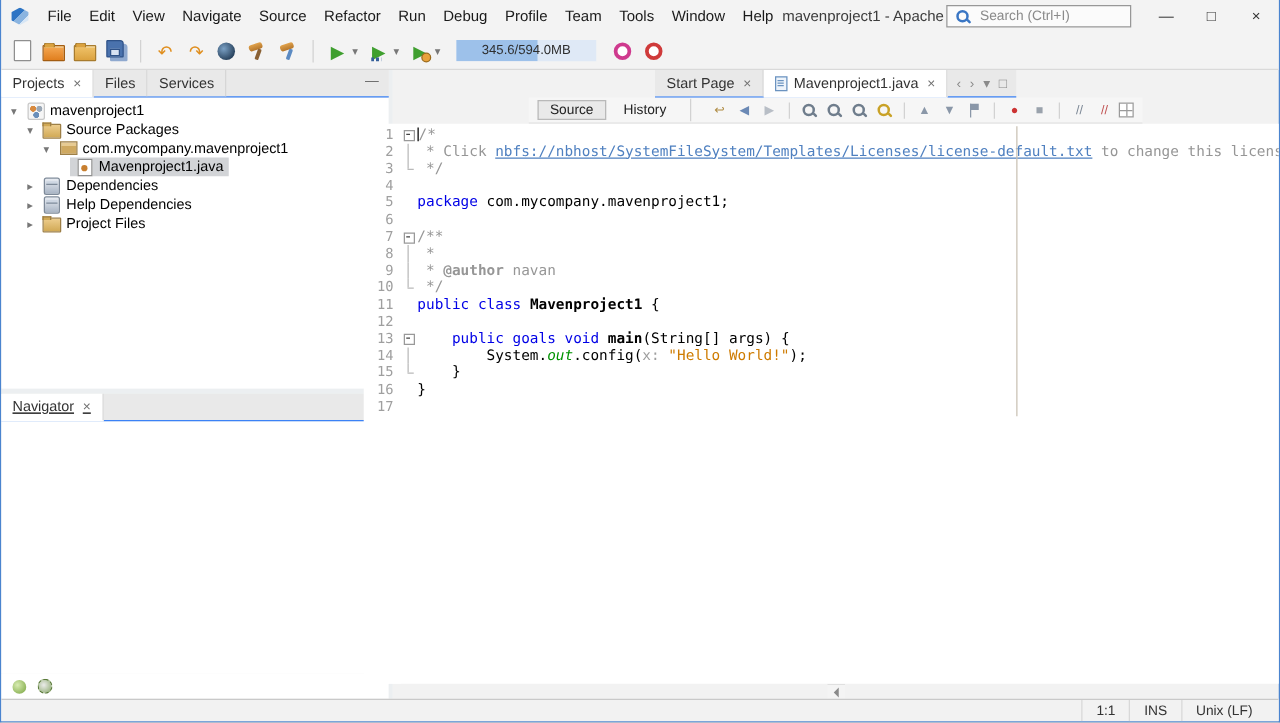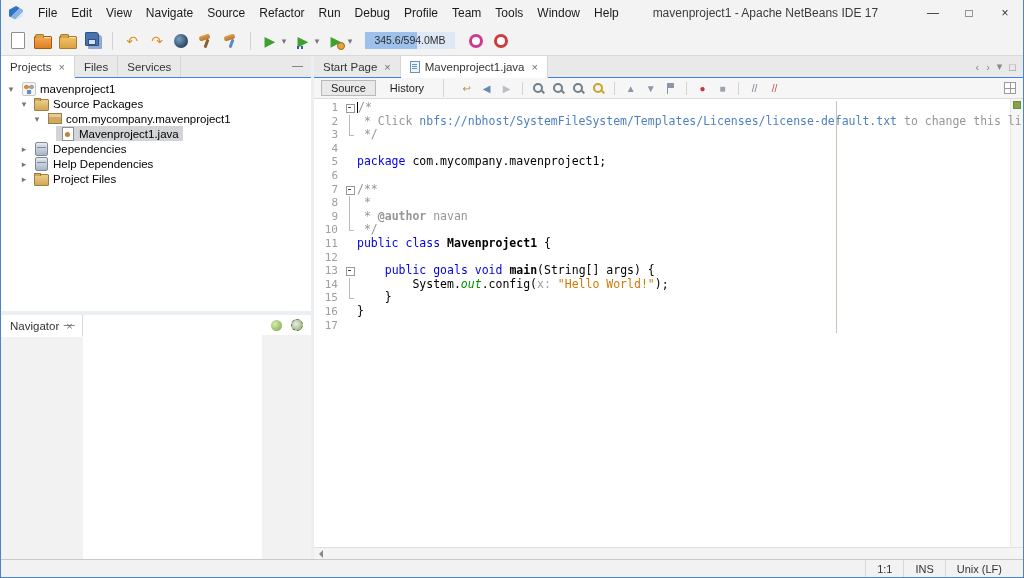--- a/index.html
+++ b/index.html
@@ -167,6 +167,10 @@
         <span class="menu-item">Help</span>
       </div>
     <div class="tb-title">mavenproject1 - Apache NetBeans IDE 17</div>
+    <div class="searchbox">
+      <span class="tb-icon mag" style="color:#3a76c4;width:14px;height:14px"></span>
+      <input placeholder="Search (Ctrl+I)" style="">
+    </div>
     <div class="win-controls" id="win-controls">
         <span class="winbtn">—</span>
         <span class="winbtn">□</span>

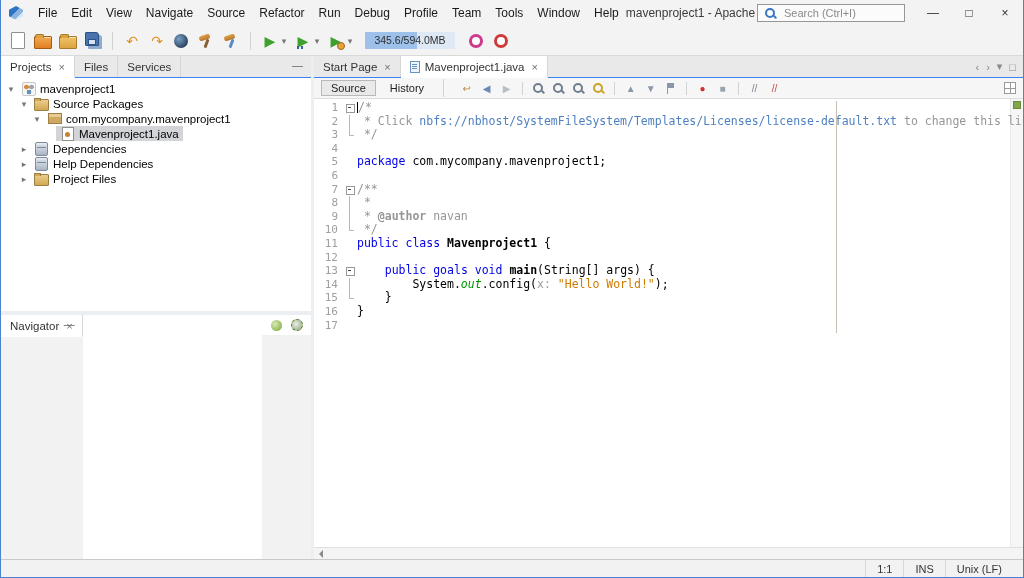--- a/index.html
+++ b/index.html
@@ -45,7 +45,7 @@
   .ic-ring2::before { border-color:#cf3a3a; }
   .config-combo { height:20px; min-width:124px; border:1px solid #a8a8a8; background:#fff; font-size:11.5px; display:flex; align-items:center; justify-content:space-between; padding:0 6px; margin:0 8px; color:#222; cursor:default; }
   .config-combo::after { content:"▾"; color:#555; font-size:9px; margin-left:8px; }
-  .memory { position:relative; width:90px; height:17px; background:#dfe9f6; margin:0 8px; overflow:hidden; cursor:default; flex:none; }
+  .memory { position:relative; width:112px; height:17px; background:#dfe9f6; margin:0 8px; overflow:hidden; cursor:default; flex:none; }
   .memory-fill { position:absolute; left:0; top:0; bottom:0; background:#9dc1ea; }
   .memory-text { position:relative; display:block; font-size:10.5px; color:#2e2e2e; text-align:center; line-height:17px; }
 

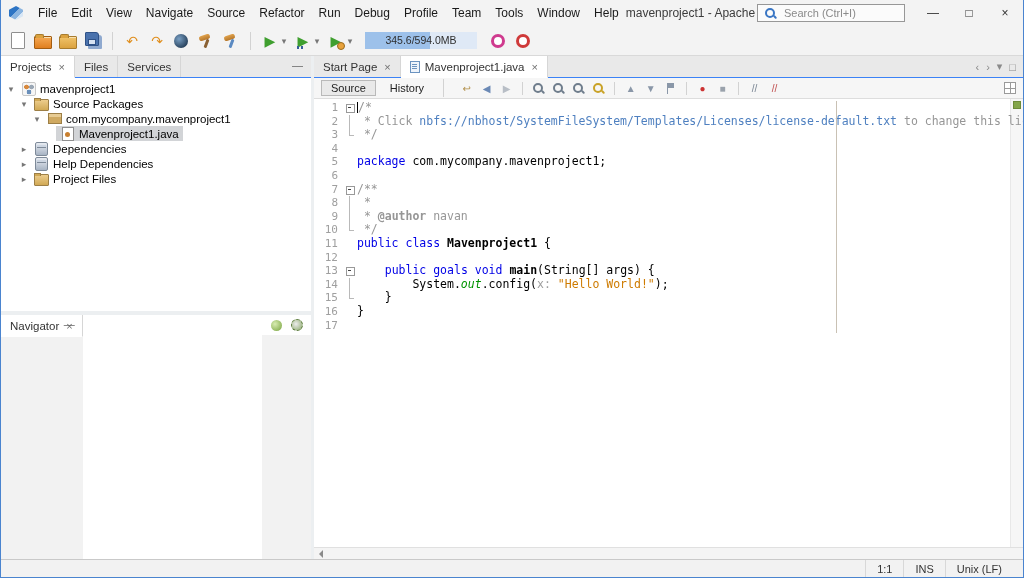--- a/index.html
+++ b/index.html
@@ -94,7 +94,7 @@
   .ic-gearball::before { content:""; width:10px; height:10px; border-radius:50%; background:radial-gradient(circle at 4px 4px,#ececec,#8aa86a); border:1px dashed #5a7a3a; }
 
   
-  .editor { flex:1; display:flex; flex-direction:column; min-width:0; }
+  .editor { flex:1; display:flex; flex-direction:column; min-width:0;align-items:center; }
   .ed-toolbar { height:21px; flex:none; display:flex; align-items:center; background:#f6f6f6; border-bottom:1px solid #ddd; padding:0 7px; gap:4px; }
   .ed-btn { font-size:11px; padding:1px 9px; border:1px solid #b9b9b9; background:#e9e9e9; color:#222; cursor:default; }
   .ed-btn.flat { border-color:transparent; background:transparent; }

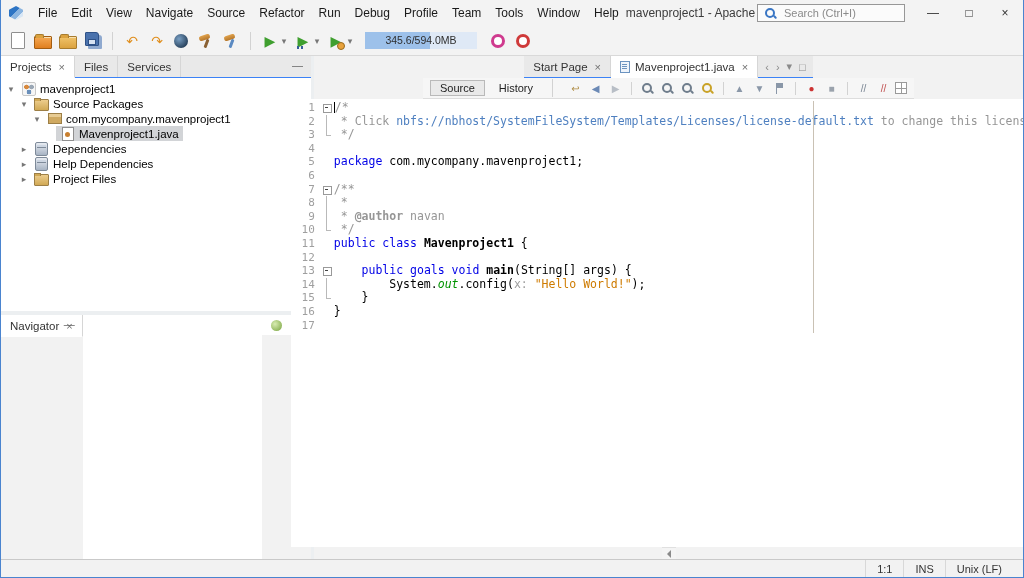--- a/index.html
+++ b/index.html
@@ -131,7 +131,7 @@
   .tk-comtag { color:var(--c-comment); font-weight:bold; }
   .tk-str { color:var(--c-string); }
   .tk-fld { color:var(--c-field); font-style:italic; }
-  .tk-lnk { color:var(--c-link); }
+  .tk-lnk { color:var(--c-link); text-decoration:underline; }
   .tk-hint{ color:var(--c-hint); }
   .tk-cls, .tk-mth { font-weight:bold; }
   .stripe { width:13px; flex:none; background:#f6f6f6; border-left:1px solid #e8e8e8; }

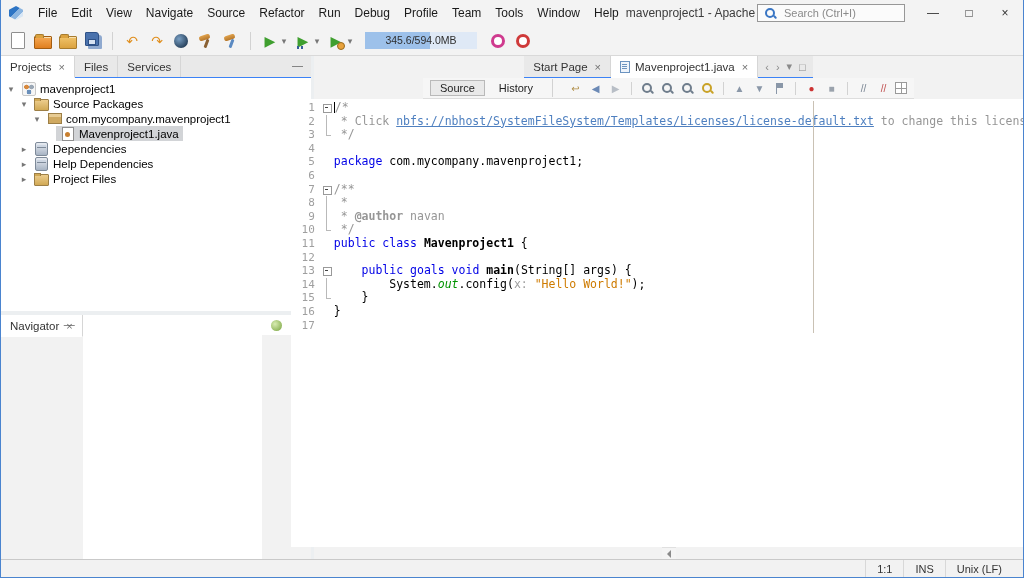--- a/index.html
+++ b/index.html
@@ -84,7 +84,7 @@
   .dependencies-icon::after { content:""; position:absolute; left:3px; top:3px; width:9px; height:2px; background:#cdd6e2; border-bottom:1px solid #7e8a99; }
 
   
-  .nav-panel { flex:1; display:flex; flex-direction:row; min-height:0; }
+  .nav-panel { flex:1; display:flex; flex-direction:column; min-height:0;text-decoration:underline; }
   .nav-combo { margin:4px 4px 3px; height:18px; border:1px solid #a8a8a8; background:#fff; display:flex; align-items:center; justify-content:space-between; padding:0 6px; font-size:11.5px; color:#222; cursor:default; flex:none; }
   .nav-combo::after { content:"▾"; font-size:9px; color:#555; }
   .nav-body { flex:1; background:#fff; }

